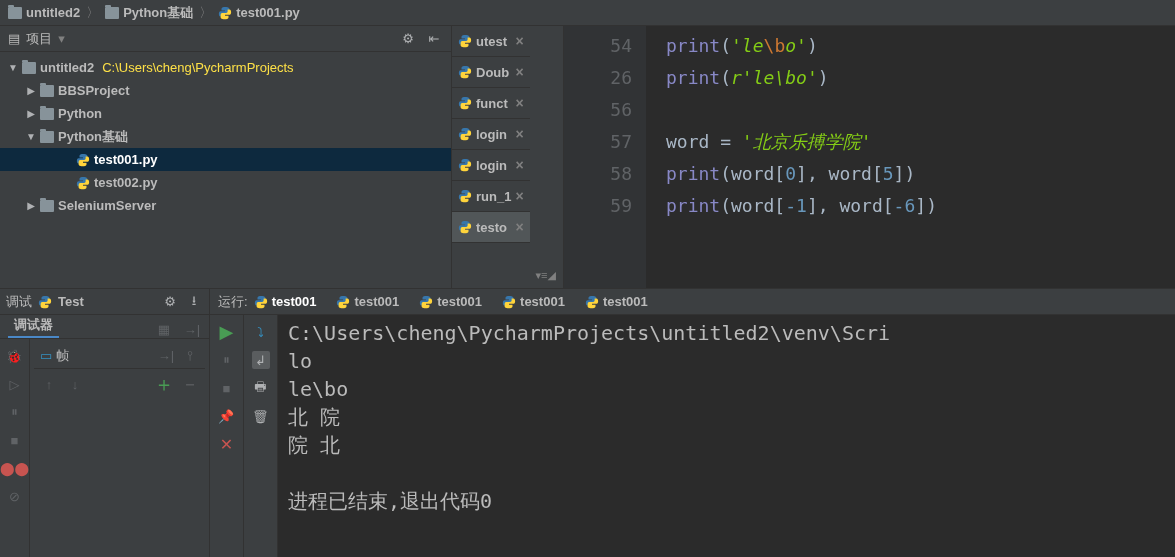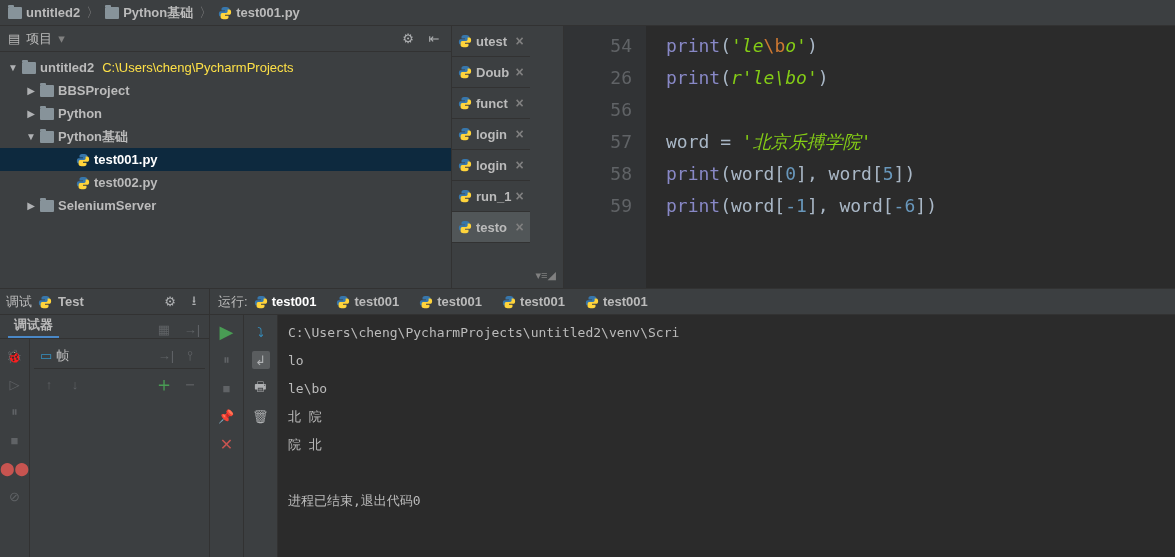--- a/index.html
+++ b/index.html
@@ -235,7 +235,7 @@
       flex: 1;
       background: #2b2b2b;
       font-family: "Consolas", monospace;
-      font-size: 13px;
+      font-size: 20px;
       color: #bbbbbb;
       padding: 4px 10px;
       line-height: 28px;

